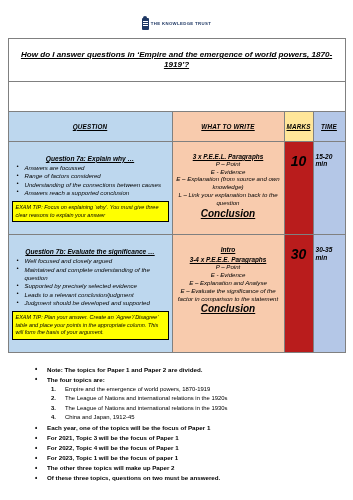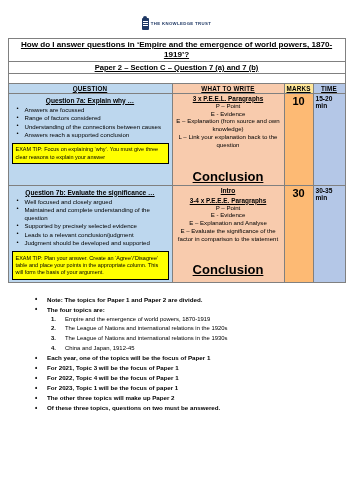--- a/index.html
+++ b/index.html
@@ -45,7 +45,8 @@
   table.main td{
     border:0.8px solid #808080;
     vertical-align:top;
-    padding:1px 2px;
+    padding:11px 2px;
+    font-style:italic;
   }
   .title-cell{
     text-align:center;font-weight:bold;font-size:8.1px;

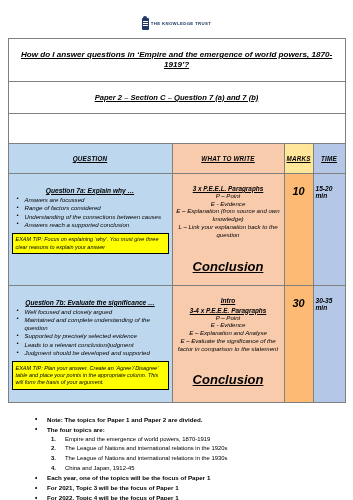--- a/index.html
+++ b/index.html
@@ -147,9 +147,6 @@
     <tbody>
       <tr>
         <td class="title-cell" colspan="4">How do I answer questions in ‘Empire and the emergence of world powers, 1870-1919’?</td>
-      </tr>
-      <tr>
-        <td class="subtitle-cell" colspan="4">Paper 2 – Section C – Question 7 (a) and 7 (b)</td>
       </tr>
       <tr>
         <td class="spacer-cell" colspan="4"></td>

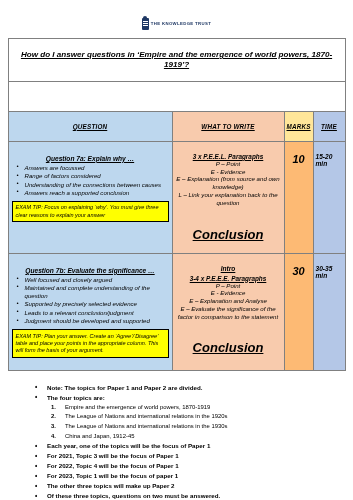--- a/index.html
+++ b/index.html
@@ -72,8 +72,8 @@
   
   .c-q{background:#bdd7ee;padding:3px 4px 5px 4px;}
   .c-w{background:#f8cbad;text-align:center;padding:4px 3px;}
-  .c-m{background:#fdba74;text-align:center;vertical-align:middle;
-       font-weight:bold;font-size:11px;}
+  .c-m{background:#b91c1c;text-align:center;vertical-align:middle;
+       font-weight:bold;font-size:14px;}
   .c-t{background:#b4c7e7;vertical-align:middle;
        font-weight:bold;font-size:6.6px;padding-left:4px;line-height:1.18;}
 

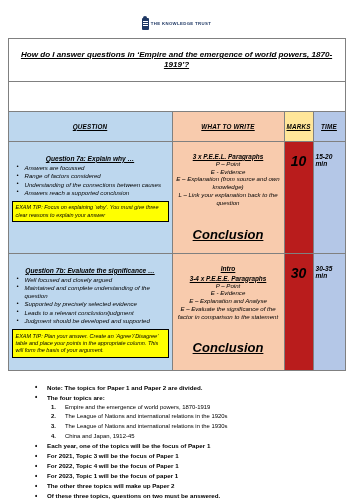--- a/index.html
+++ b/index.html
@@ -103,8 +103,8 @@
   .w-line{font-size:6.1px;line-height:1.28;}
   .w-intro{font-weight:bold;font-size:6.6px;text-decoration:underline;
            margin-bottom:3px;}
-  .w-concl{font-weight:bold;font-size:13px;text-decoration:underline;
-           margin-top:20px;}
+  .w-concl{font-weight:bold;font-size:10px;text-decoration:underline;
+           margin-top:1px;}
 
   
   .notes{margin:12px 0 0 33px;width:300px;}

